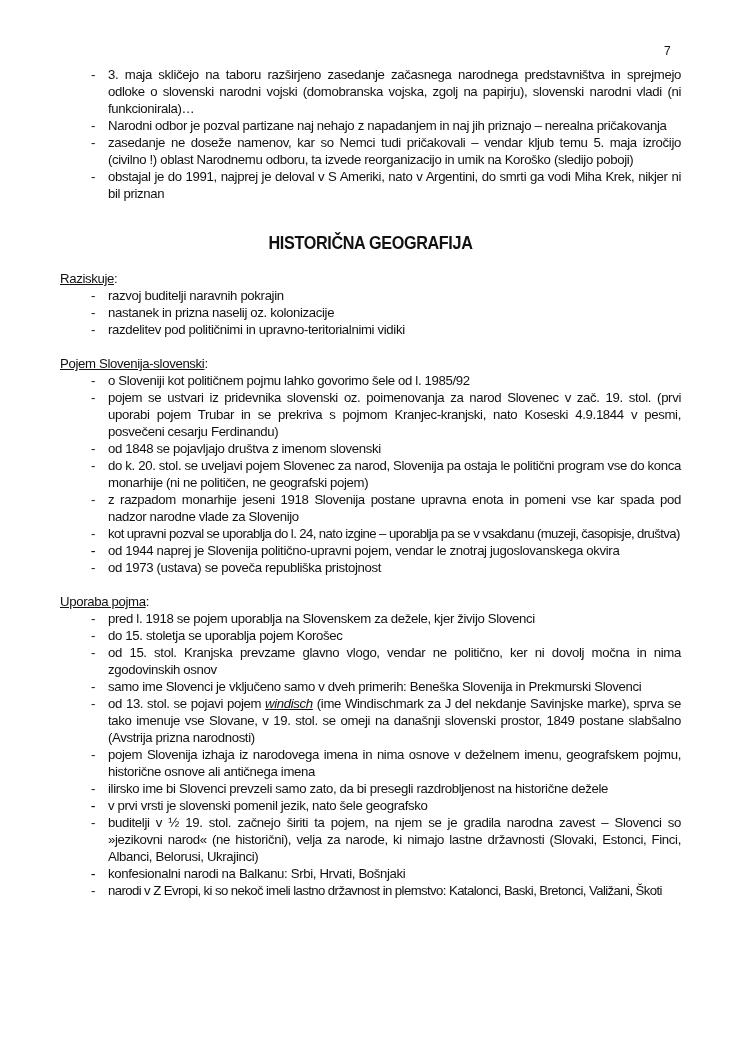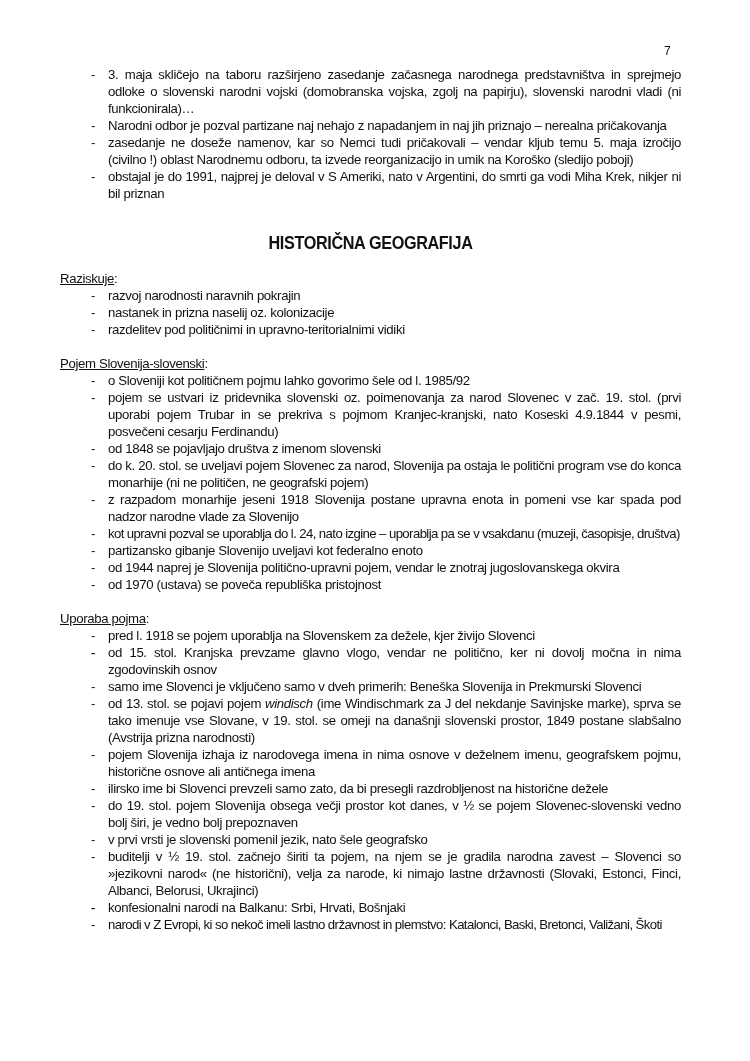--- a/index.html
+++ b/index.html
@@ -36,7 +36,7 @@
 
   <div class="section-heading"><span class="u">Raziskuje</span><span>:</span></div>
   <ul class="dash">
-    <li><span class="dash-mark">-</span><span>razvoj narodnosti naravnih pokrajin</span></li>
+    <li><span class="dash-mark">-</span><span>razvoj buditelji naravnih pokrajin</span></li>
     <li><span class="dash-mark">-</span><span>nastanek in prizna naselij oz. kolonizacije</span></li>
     <li><span class="dash-mark">-</span><span>razdelitev pod političnimi in upravno-teritorialnimi vidiki</span></li>
   </ul>

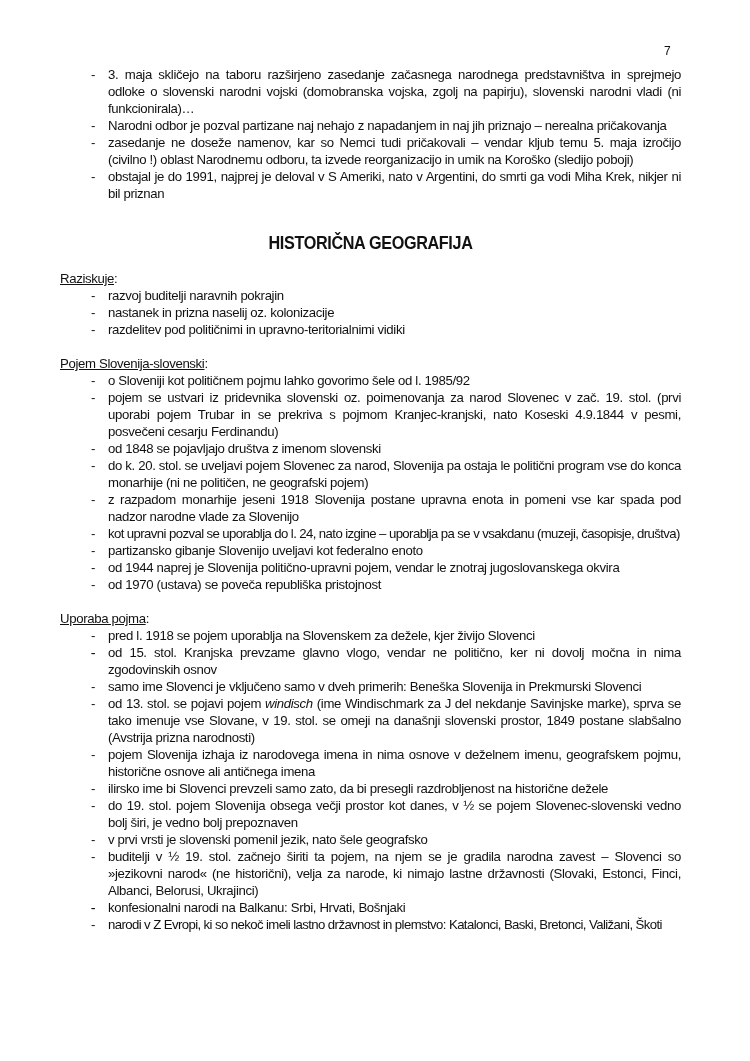--- a/index.html
+++ b/index.html
@@ -51,7 +51,7 @@
     <li><span class="dash-mark">-</span><span>do k. 20. stol. se uveljavi pojem Slovenec za narod, Slovenija pa ostaja le politični program vse do konca monarhije (ni ne političen, ne geografski pojem)</span></li>
     <li><span class="dash-mark">-</span><span>z razpadom monarhije jeseni 1918 Slovenija postane upravna enota in pomeni vse kar spada pod nadzor narodne vlade za Slovenijo</span></li>
     <li style="letter-spacing:-0.6px"><span class="dash-mark">-</span><span>kot upravni pozval se uporablja do l. 24, nato izgine – uporablja pa se v vsakdanu (muzeji, časopisje, društva)</span></li>
-    <li><span class="dash-mark">-</span><span>partizansko gibanje Slovenijo uveljavi kot federalno enoto</span></li>
+    <li><span class="dash-mark">-</span></li>
     <li><span class="dash-mark">-</span><span>od 1944 naprej je Slovenija politično-upravni pojem, vendar le znotraj jugoslovanskega okvira</span></li>
     <li><span class="dash-mark">-</span><span>od 1970 (ustava) se poveča republiška pristojnost</span></li>
   </ul>

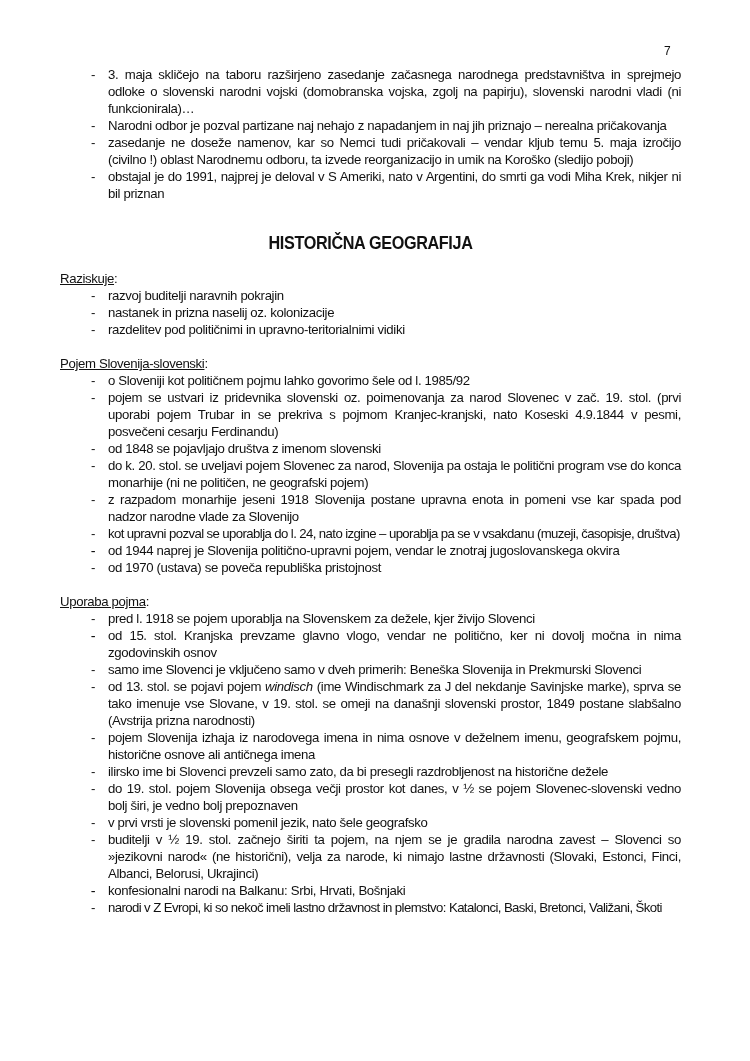--- a/index.html
+++ b/index.html
@@ -53,7 +53,7 @@
     <li style="letter-spacing:-0.6px"><span class="dash-mark">-</span><span>kot upravni pozval se uporablja do l. 24, nato izgine – uporablja pa se v vsakdanu (muzeji, časopisje, društva)</span></li>
     <li><span class="dash-mark">-</span></li>
     <li><span class="dash-mark">-</span><span>od 1944 naprej je Slovenija politično-upravni pojem, vendar le znotraj jugoslovanskega okvira</span></li>
-    <li><span class="dash-mark">-</span><span>od 1970 (ustava) se poveča republiška pristojnost</span></li>
+    <li><span class="dash-mark">-</span><span>od 1973 (ustava) se poveča republiška pristojnost</span></li>
   </ul>
 
   <div class="gap"></div>

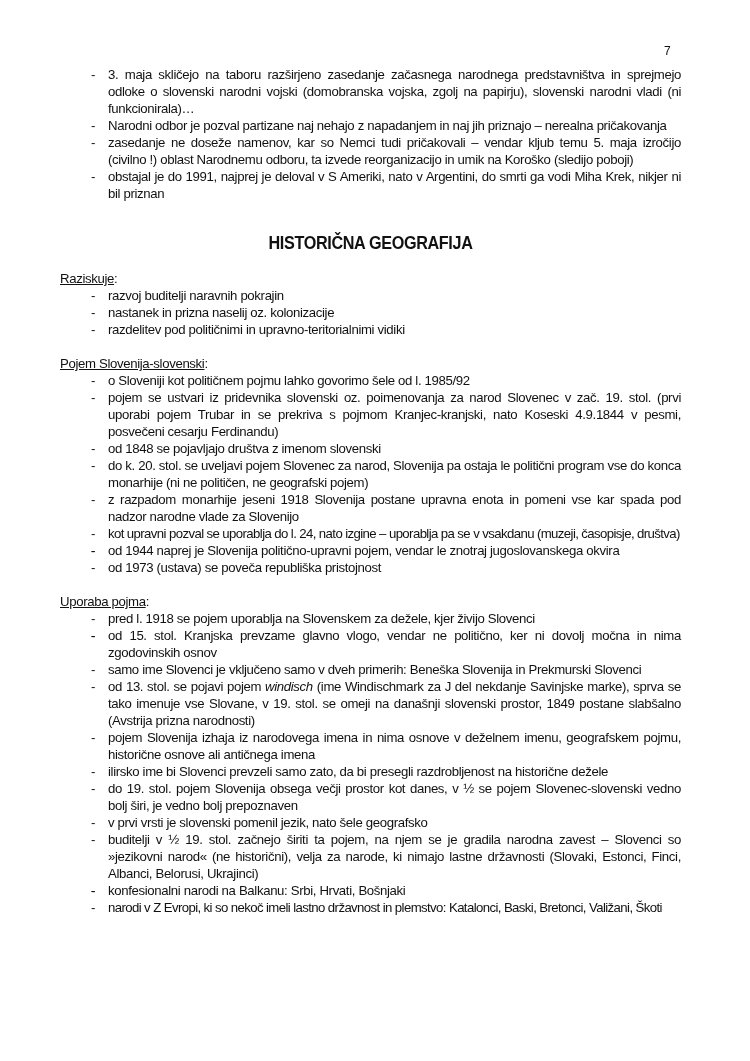--- a/index.html
+++ b/index.html
@@ -61,7 +61,7 @@
   <div class="section-heading"><span class="u">Uporaba pojma</span><span>:</span></div>
   <ul class="dash">
     <li><span class="dash-mark">-</span><span>pred l. 1918 se pojem uporablja na Slovenskem za dežele, kjer živijo Slovenci</span></li>
-    <li><span class="dash-mark">-</span></li>
+    <li><span class="dash-mark">-</span><span>do 15. stoletja se uporablja pojem Korošec</span></li>
     <li><span class="dash-mark">-</span><span>od 15. stol. Kranjska prevzame glavno vlogo, vendar ne politično, ker ni dovolj močna in nima zgodovinskih osnov</span></li>
     <li><span class="dash-mark">-</span><span>samo ime Slovenci je vključeno samo v dveh primerih: Beneška Slovenija in Prekmurski Slovenci</span></li>
     <li><span class="dash-mark">-</span><span>od 13. stol. se pojavi pojem </span><em>windisch</em><span> (ime Windischmark za J del nekdanje Savinjske marke), sprva se tako imenuje vse Slovane, v 19. stol. se omeji na današnji slovenski prostor, 1849 postane slabšalno (Avstrija prizna narodnosti)</span></li>

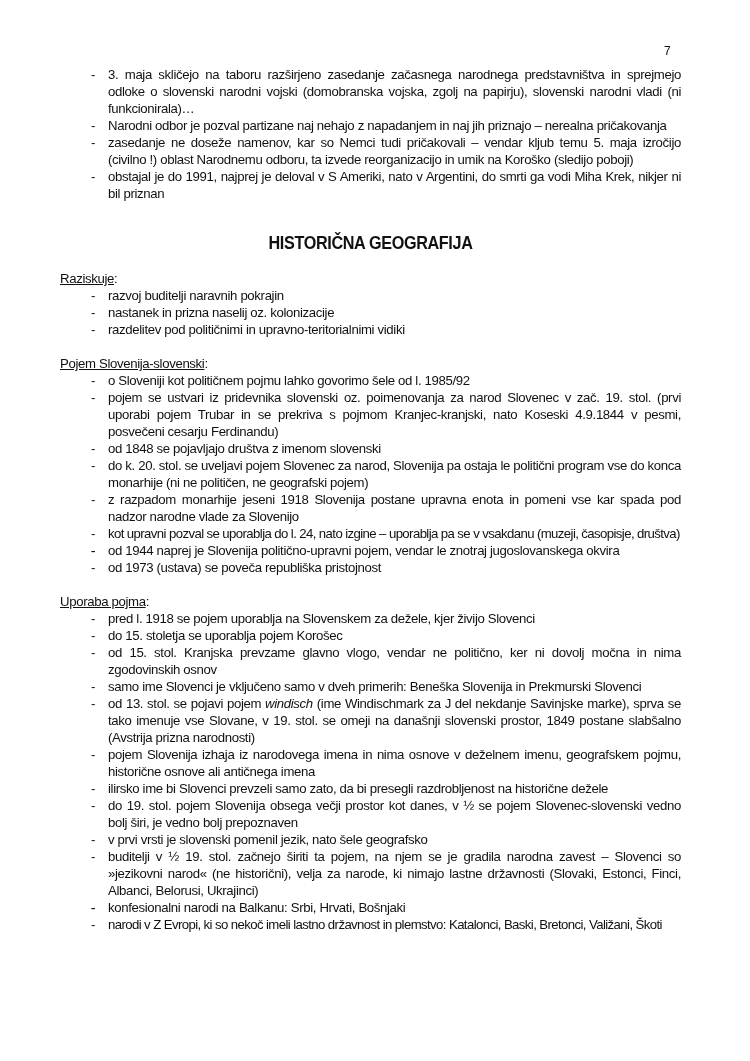--- a/index.html
+++ b/index.html
@@ -16,7 +16,7 @@
   .section-heading { margin-top: 0; }
   .section-heading span.u { text-decoration: underline; text-align: center; }
   .gap { height: 17px; }
-  em { font-style: italic; }
+  em { font-style: italic; text-decoration: underline; }
 </style>
 </head>
 <body>

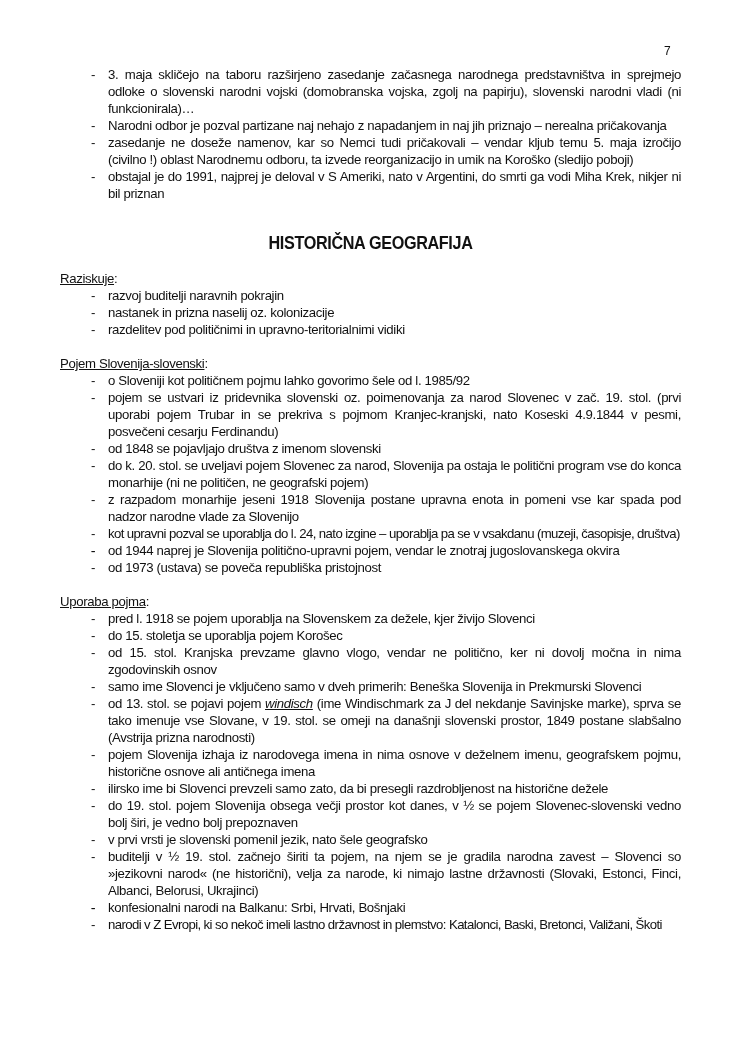--- a/index.html
+++ b/index.html
@@ -67,7 +67,7 @@
     <li><span class="dash-mark">-</span><span>od 13. stol. se pojavi pojem </span><em>windisch</em><span> (ime Windischmark za J del nekdanje Savinjske marke), sprva se tako imenuje vse Slovane, v 19. stol. se omeji na današnji slovenski prostor, 1849 postane slabšalno (Avstrija prizna narodnosti)</span></li>
     <li><span class="dash-mark">-</span><span>pojem Slovenija izhaja iz narodovega imena in nima osnove v deželnem imenu, geografskem pojmu, historične osnove ali antičnega imena</span></li>
     <li><span class="dash-mark">-</span><span>ilirsko ime bi Slovenci prevzeli samo zato, da bi presegli razdrobljenost na historične dežele</span></li>
-    <li><span class="dash-mark">-</span><span>do 19. stol. pojem Slovenija obsega večji prostor kot danes, v ½ se pojem Slovenec-slovenski vedno bolj širi, je vedno bolj prepoznaven</span></li>
+    <li><span class="dash-mark">-</span></li>
     <li><span class="dash-mark">-</span><span>v prvi vrsti je slovenski pomenil jezik, nato šele geografsko</span></li>
     <li><span class="dash-mark">-</span><span>buditelji v ½ 19. stol. začnejo širiti ta pojem, na njem se je gradila narodna zavest – Slovenci so »jezikovni narod« (ne historični), velja za narode, ki nimajo lastne državnosti (Slovaki, Estonci, Finci, Albanci, Belorusi, Ukrajinci)</span></li>
     <li><span class="dash-mark">-</span></li>

